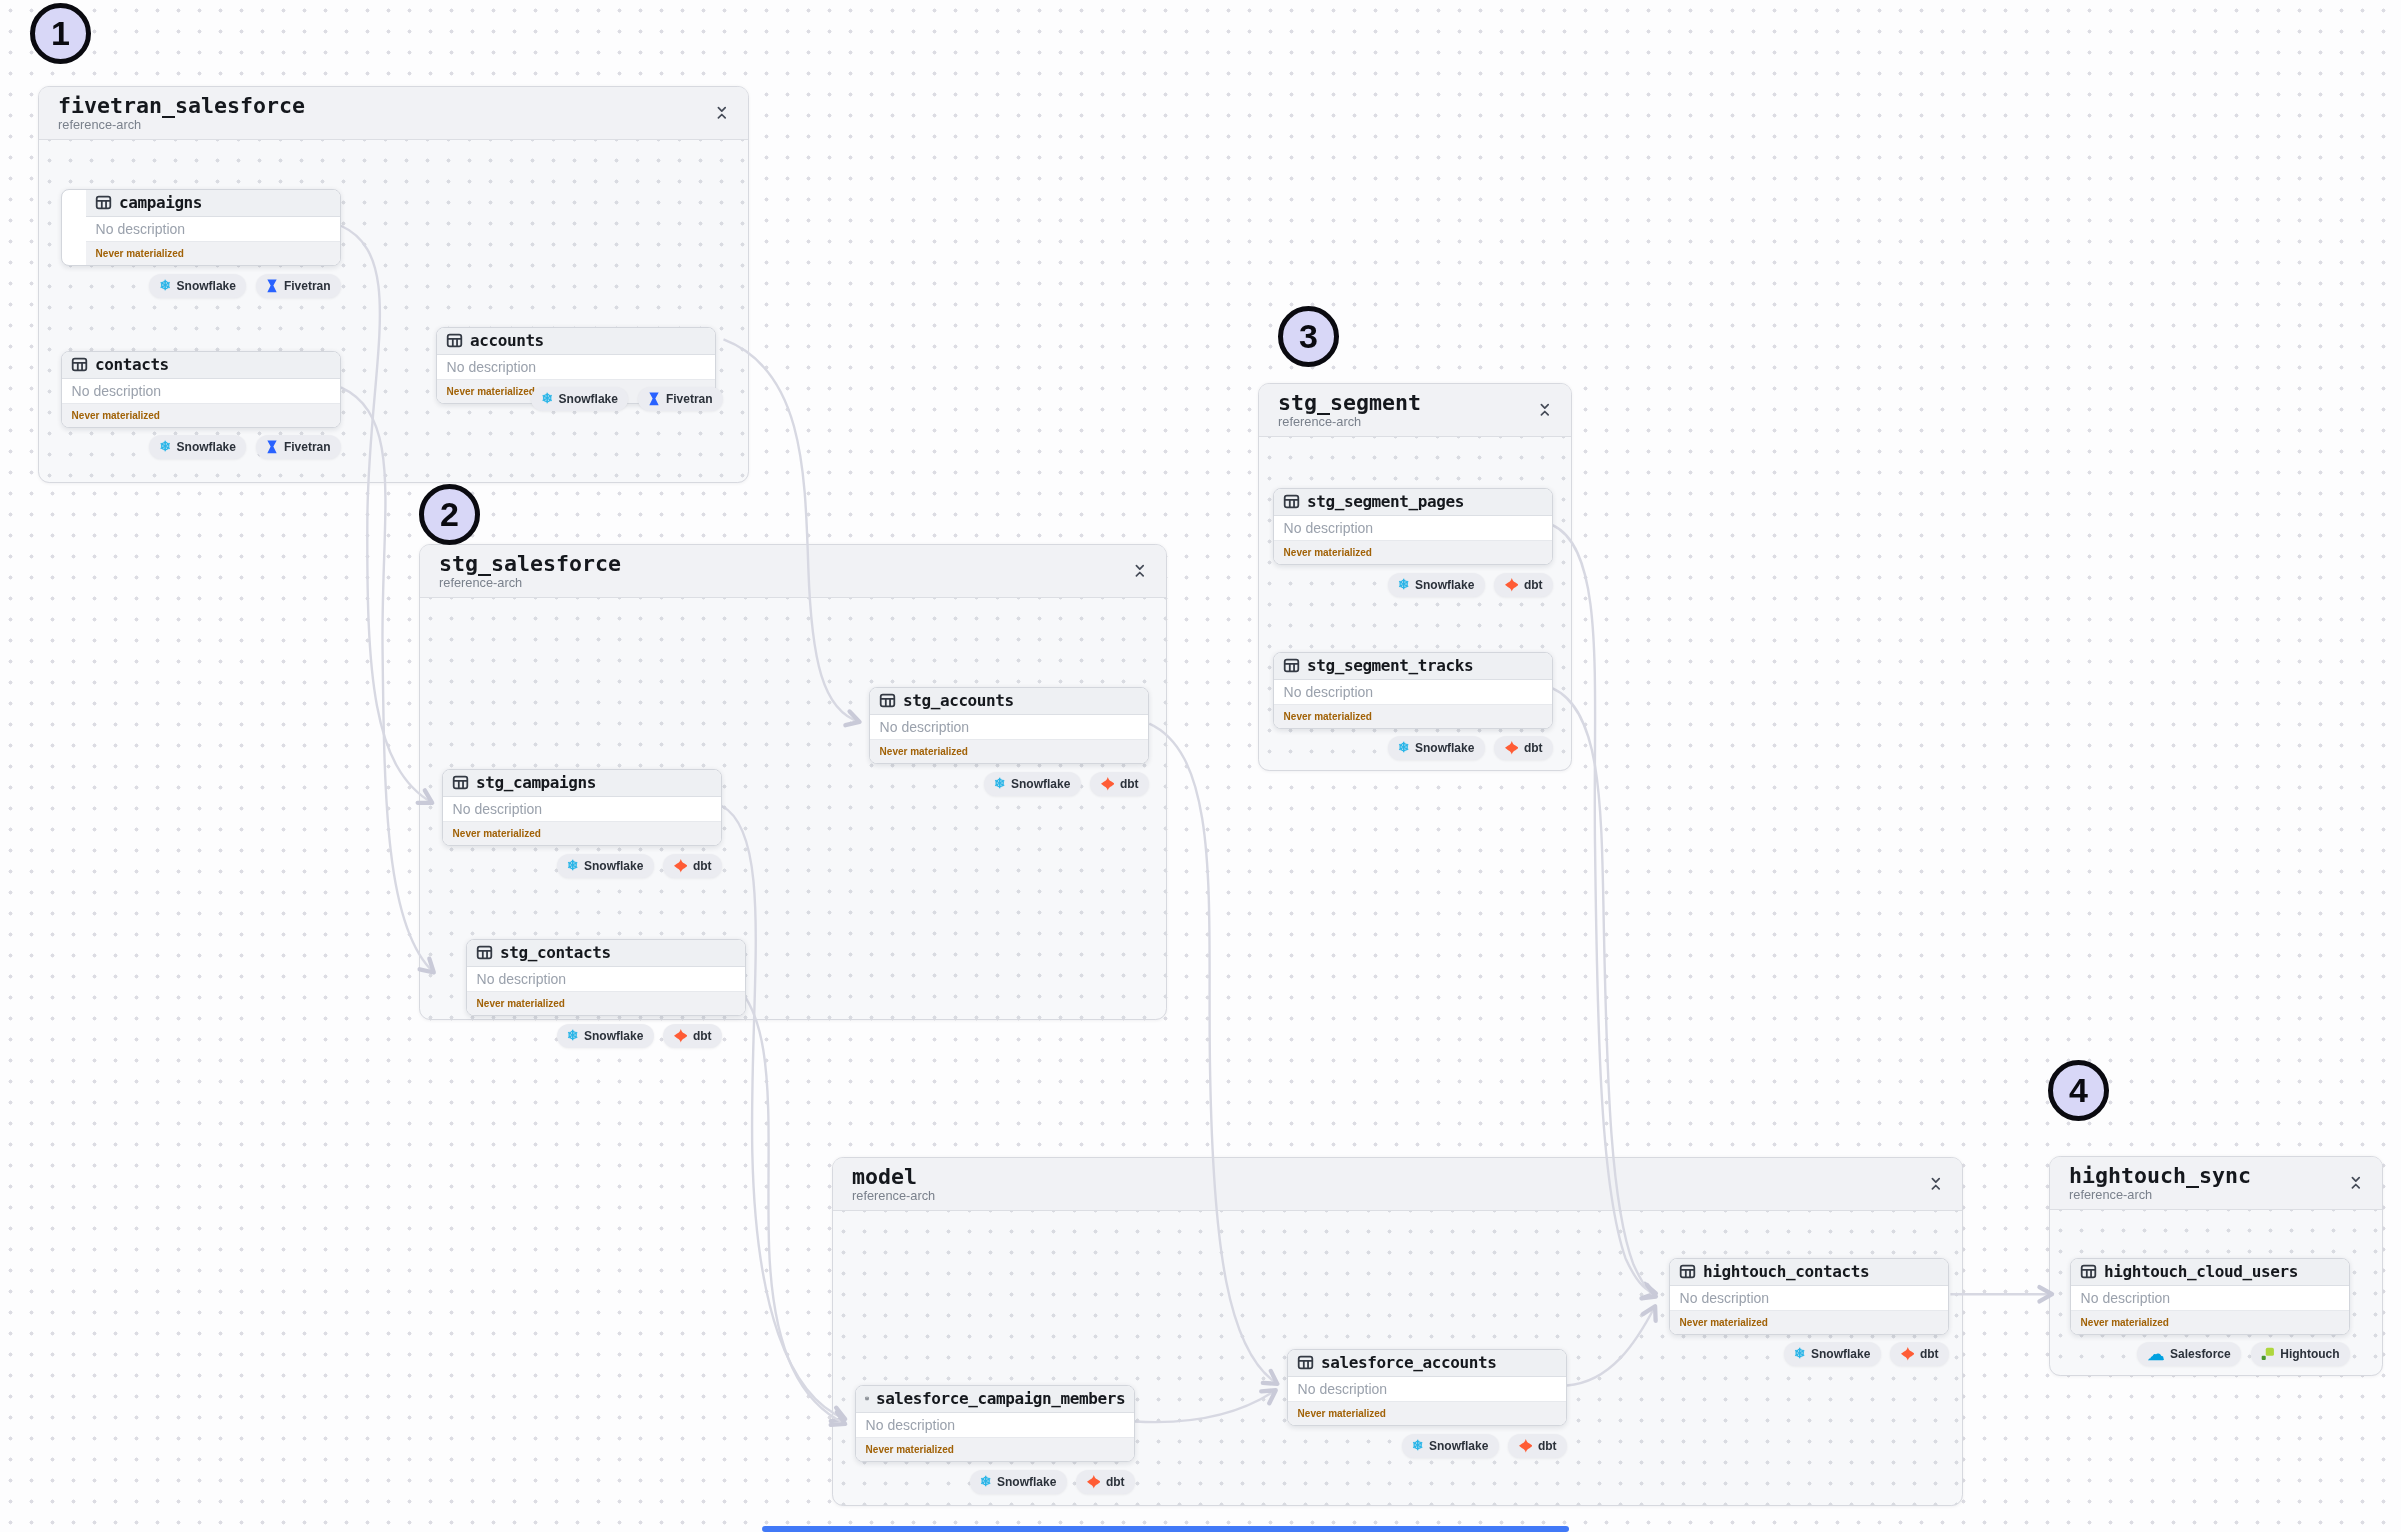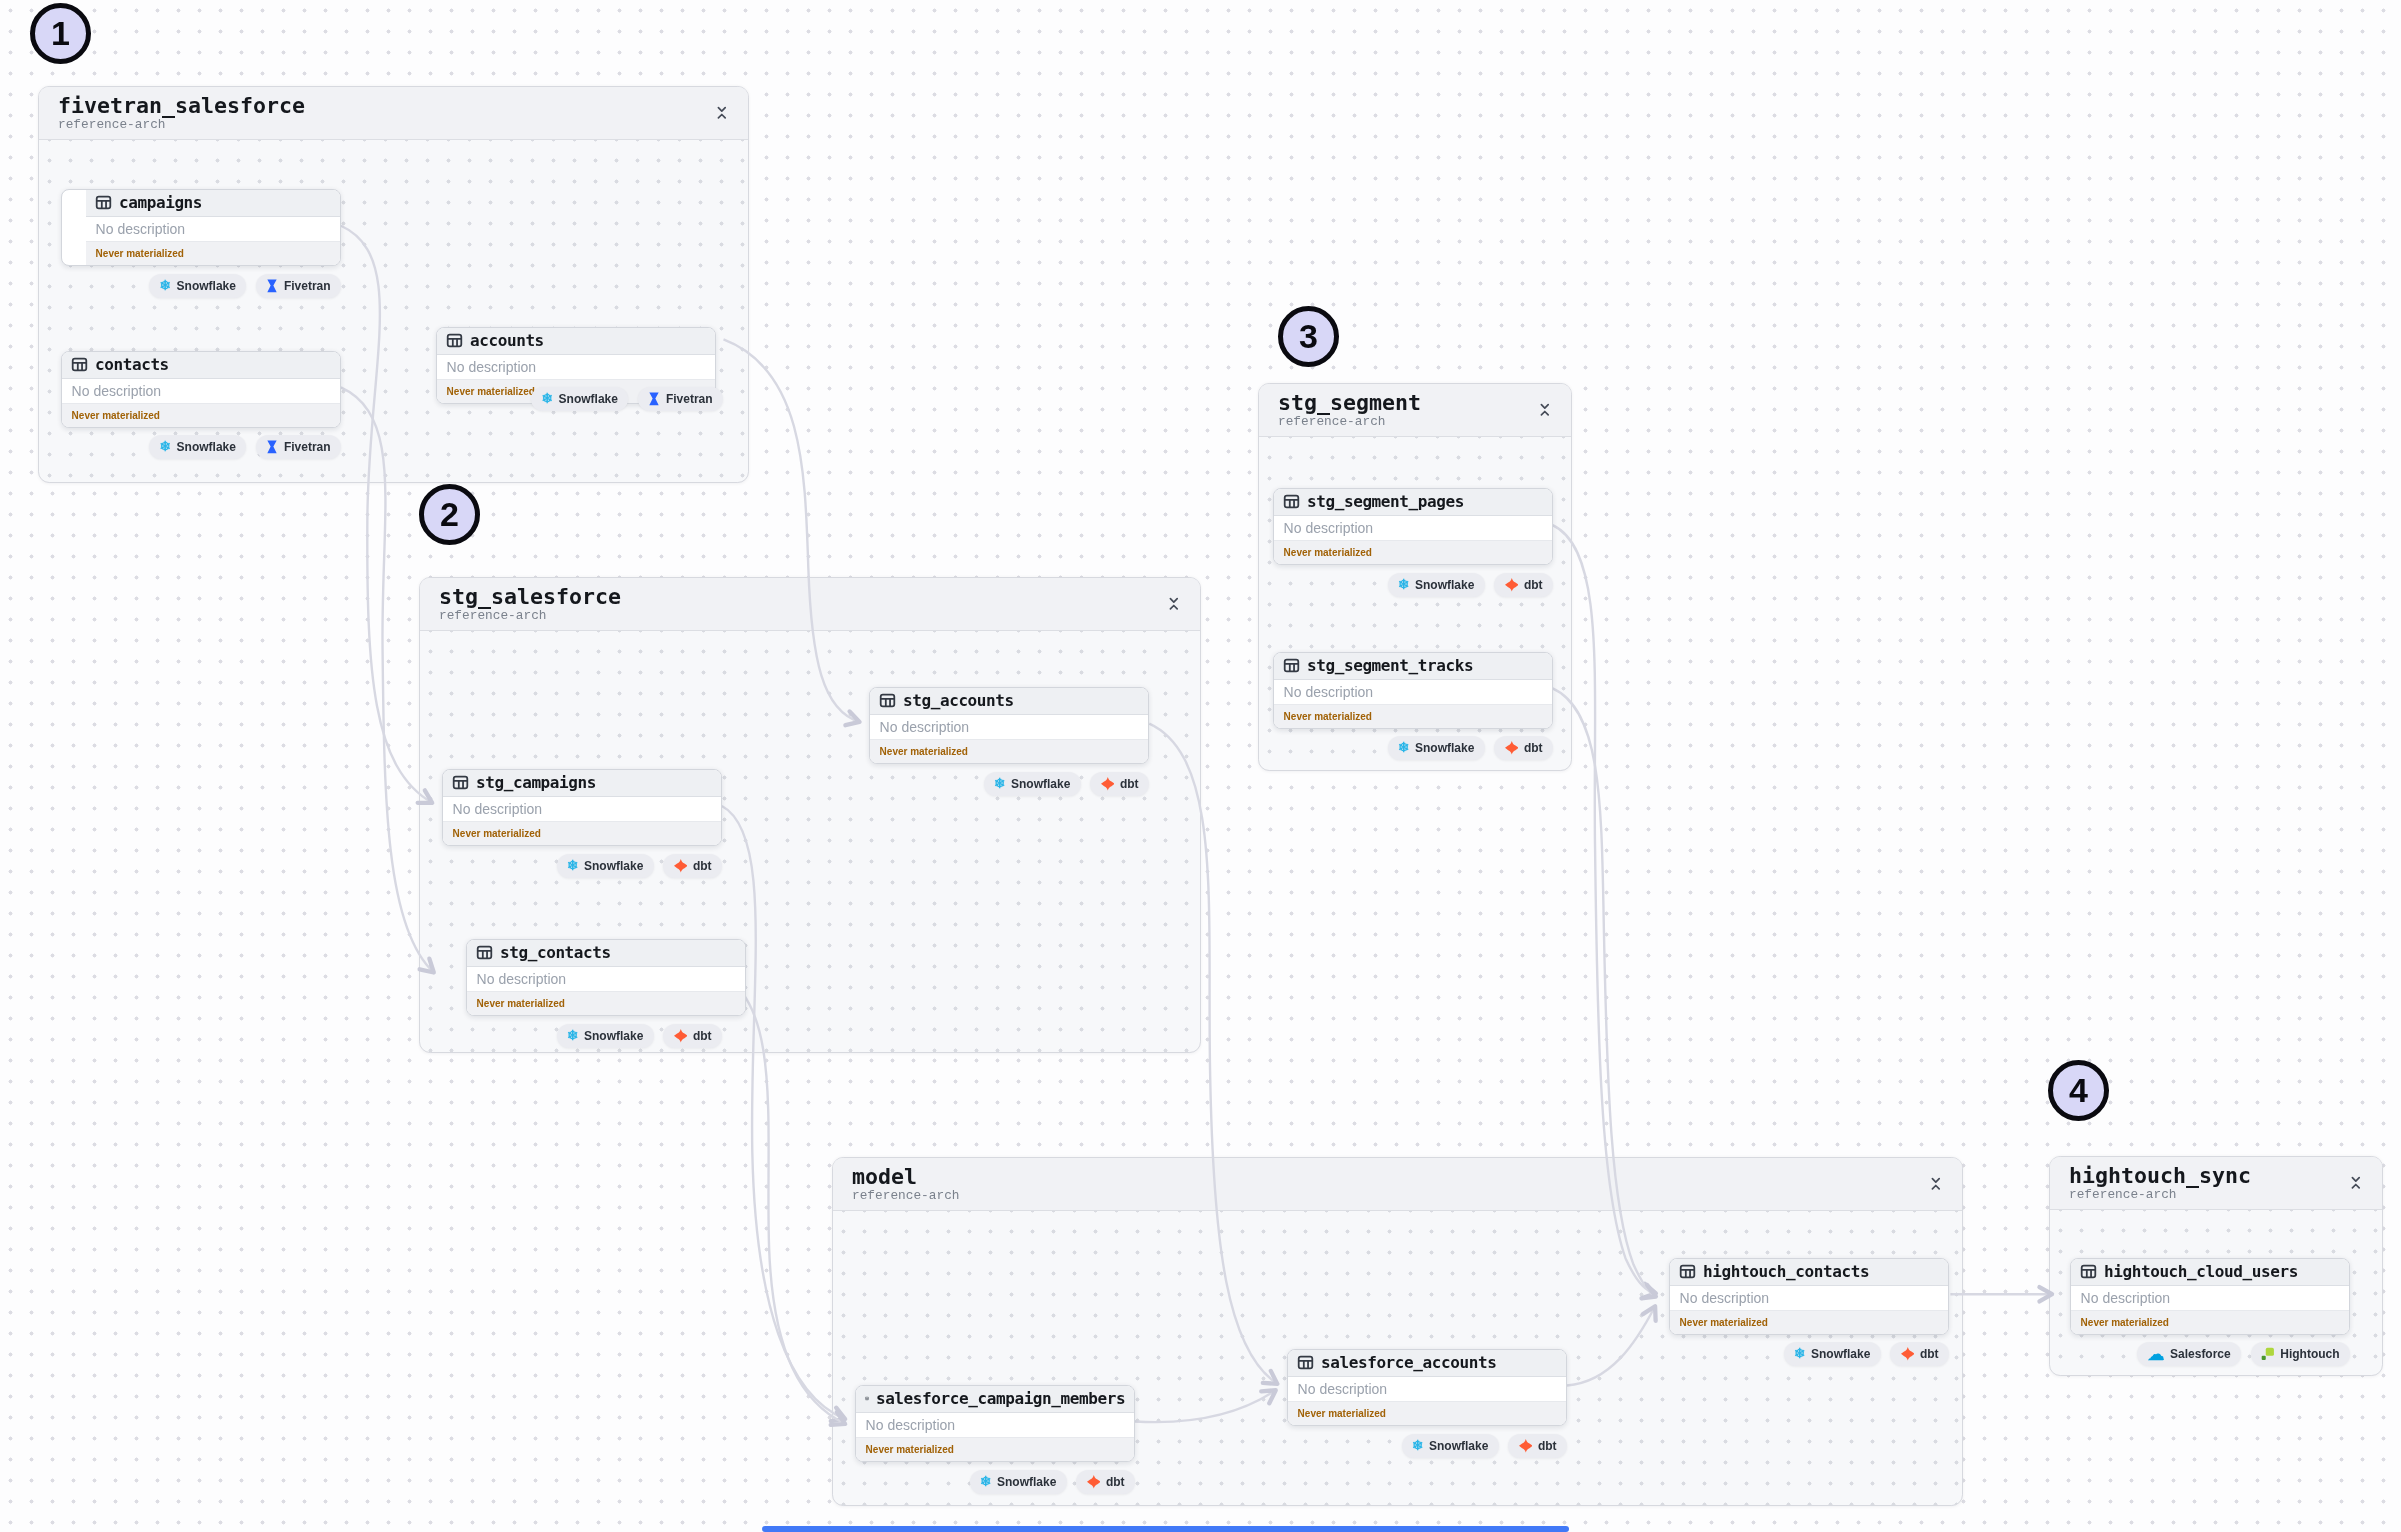--- a/index.html
+++ b/index.html
@@ -31,7 +31,7 @@
     font-size:21.6px;color:#15181d;line-height:24px;white-space:nowrap;
   }
   .group-sub{
-    font-family:Liberation Mono, monospace;font-size:12.8px;
+    font-family:Liberation Sans, sans-serif;font-size:12.8px;
     color:#7a818c;line-height:14.4px;white-space:nowrap;
   }
   .collapse-btn{

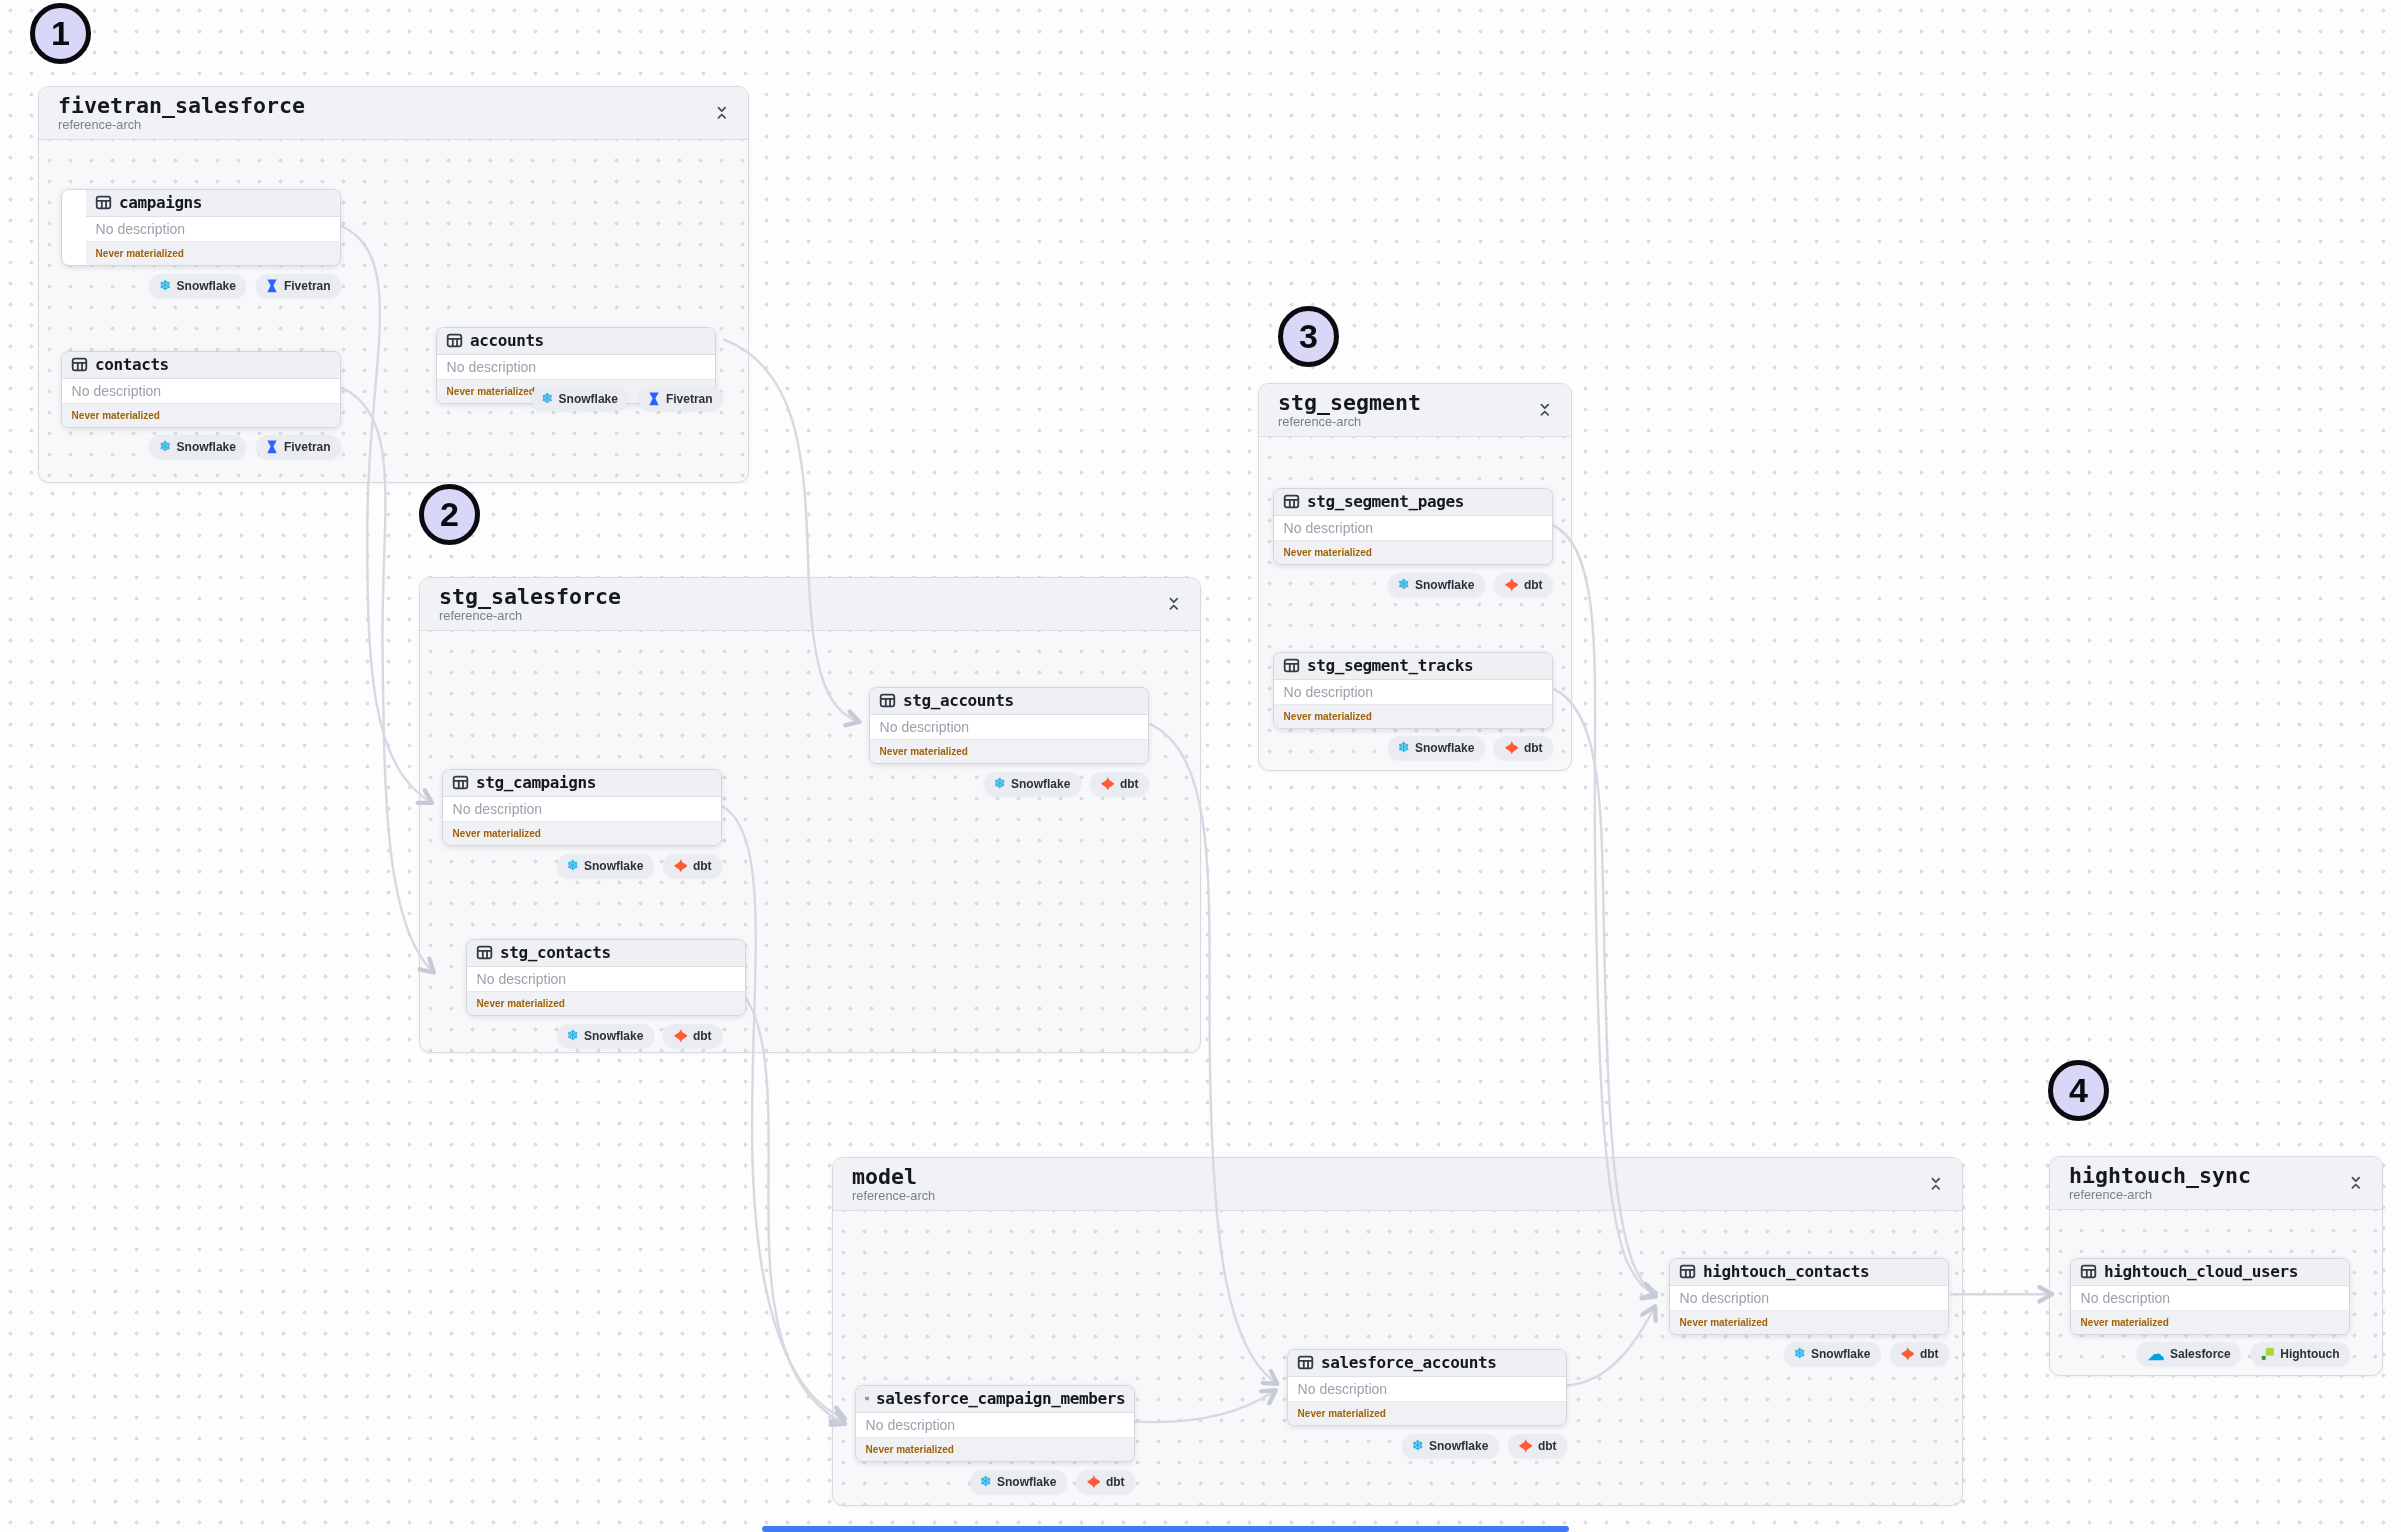--- a/index.html
+++ b/index.html
@@ -118,7 +118,7 @@
         </button>
       </div>
     </div>
-    <div class="group" style="left: 419px; top: 577px; width: 746px; height: 474px; padding-left: 34px;">
+    <div class="group" style="left: 419px; top: 544px; width: 746px; height: 474px;">
       <div class="group-header">
         <div class="group-title">stg_salesforce</div>
         <div class="group-sub">reference-arch</div>

